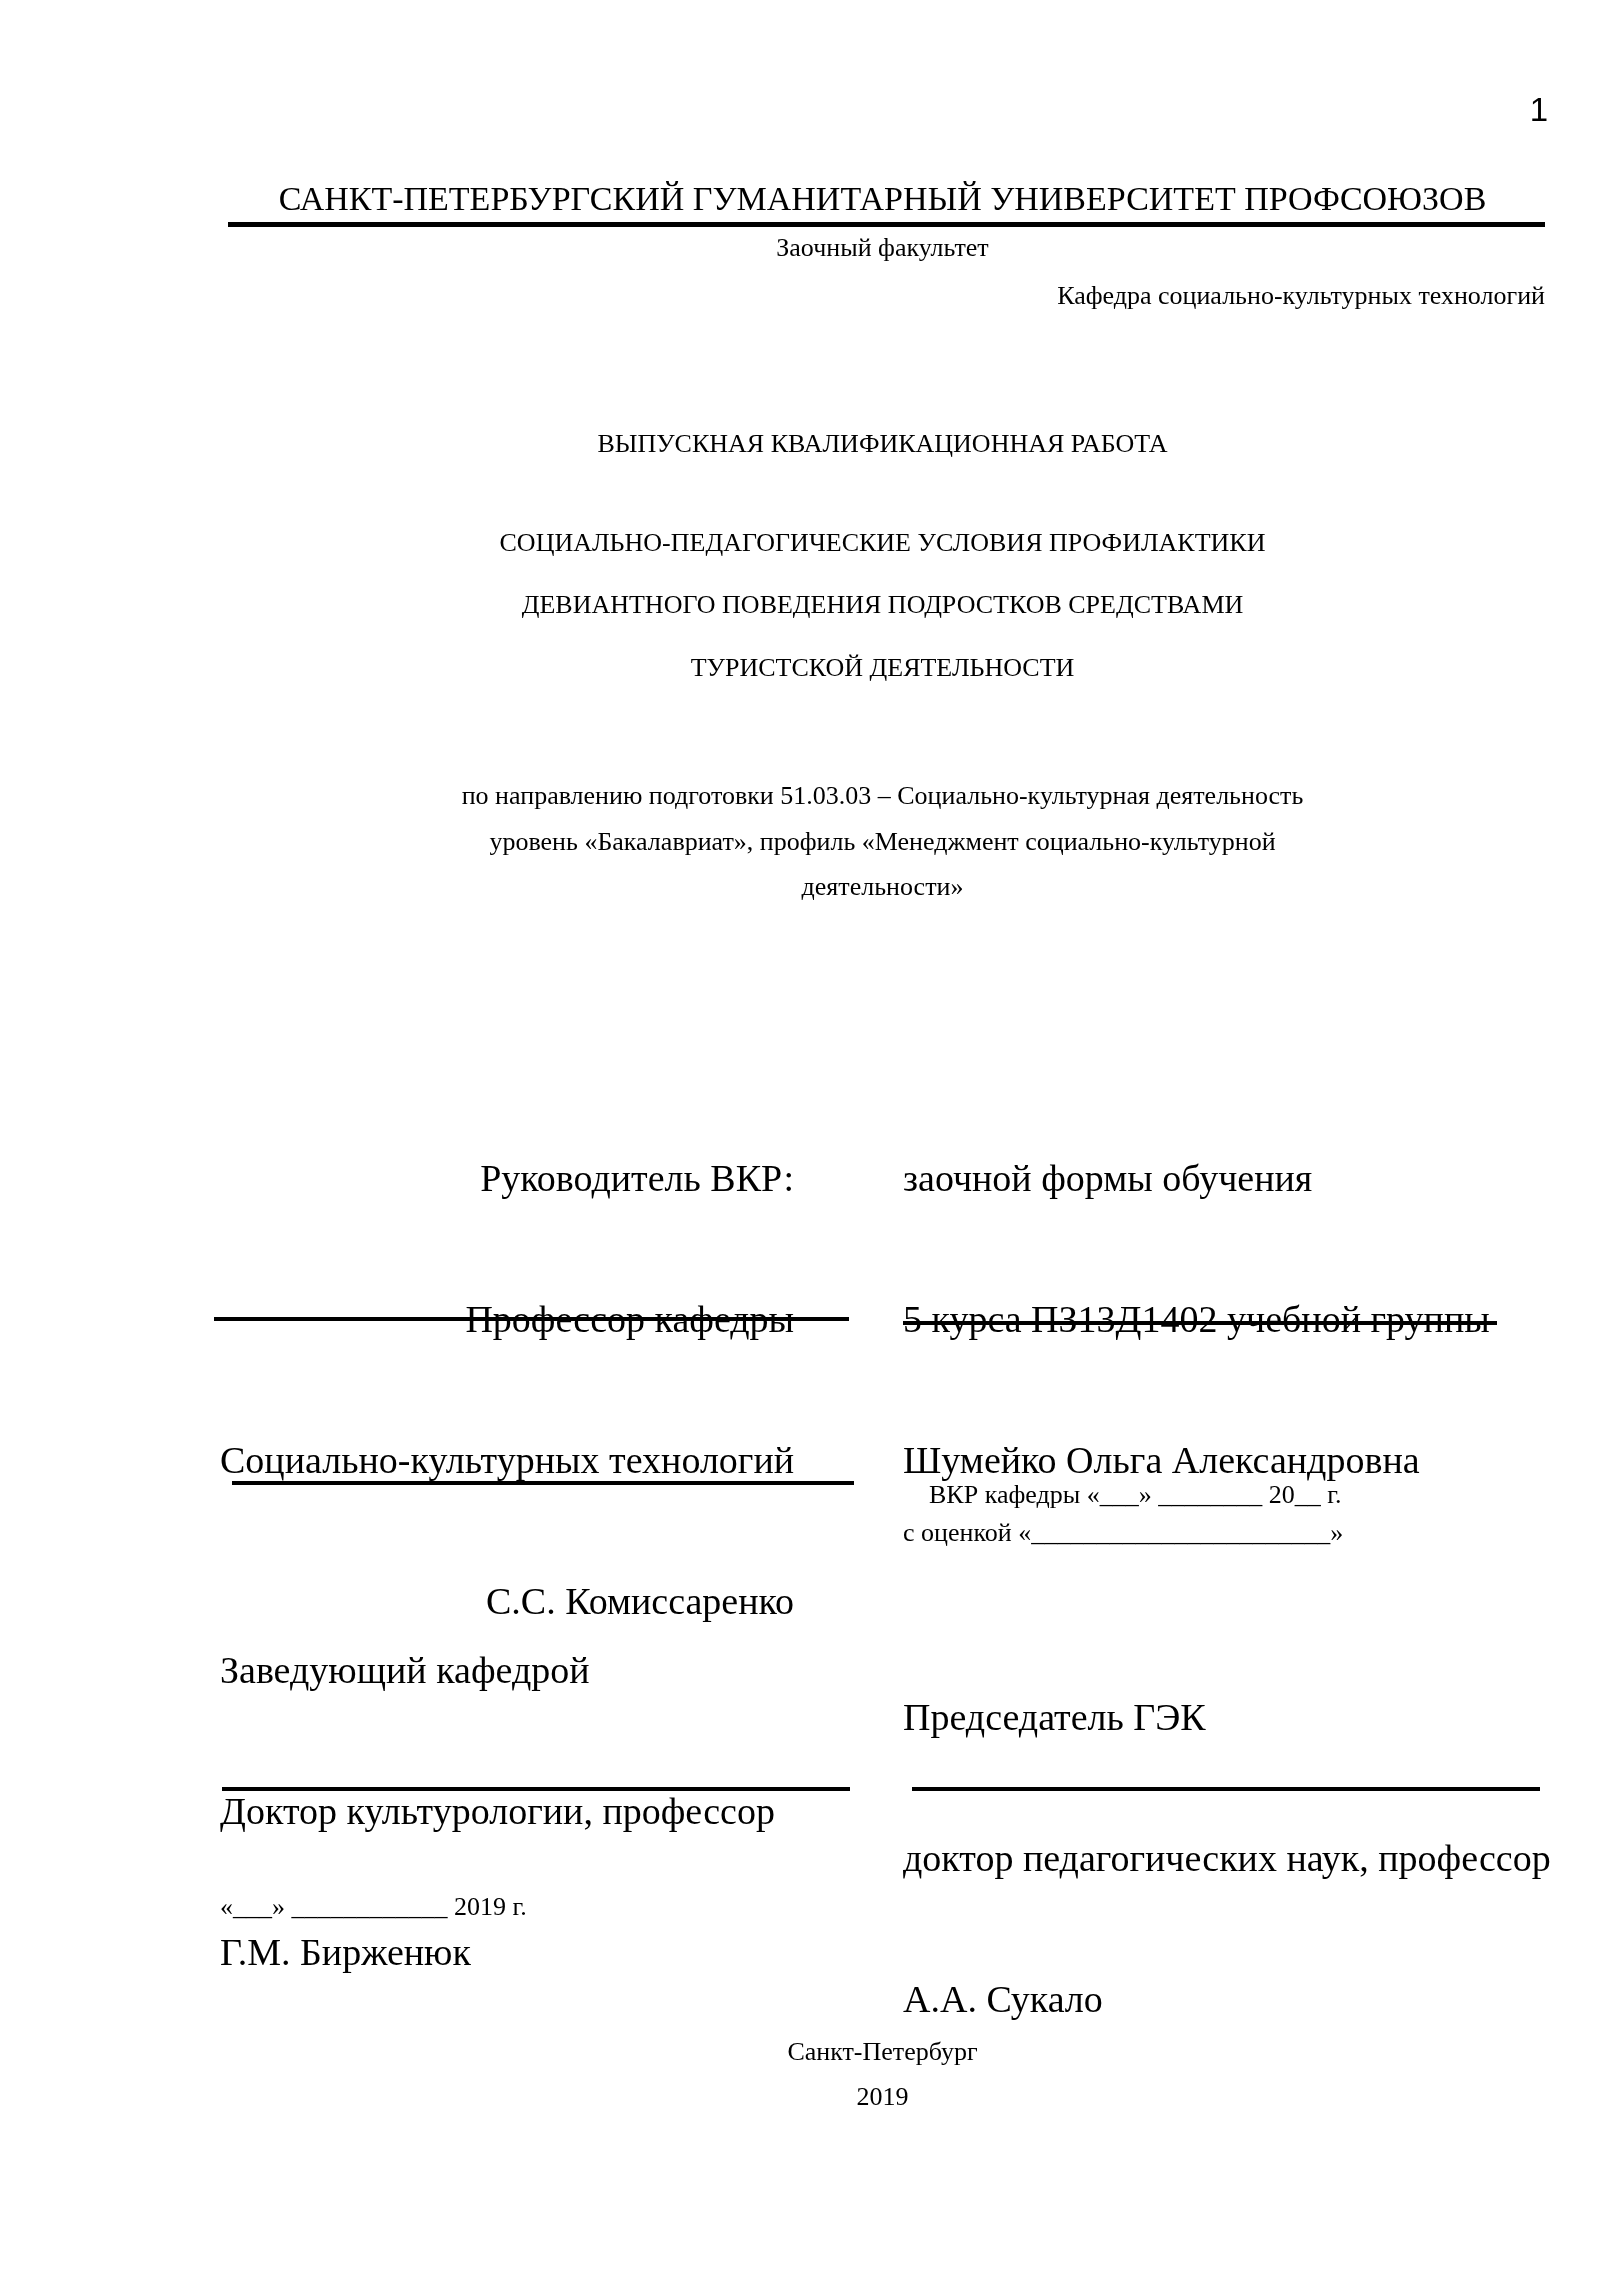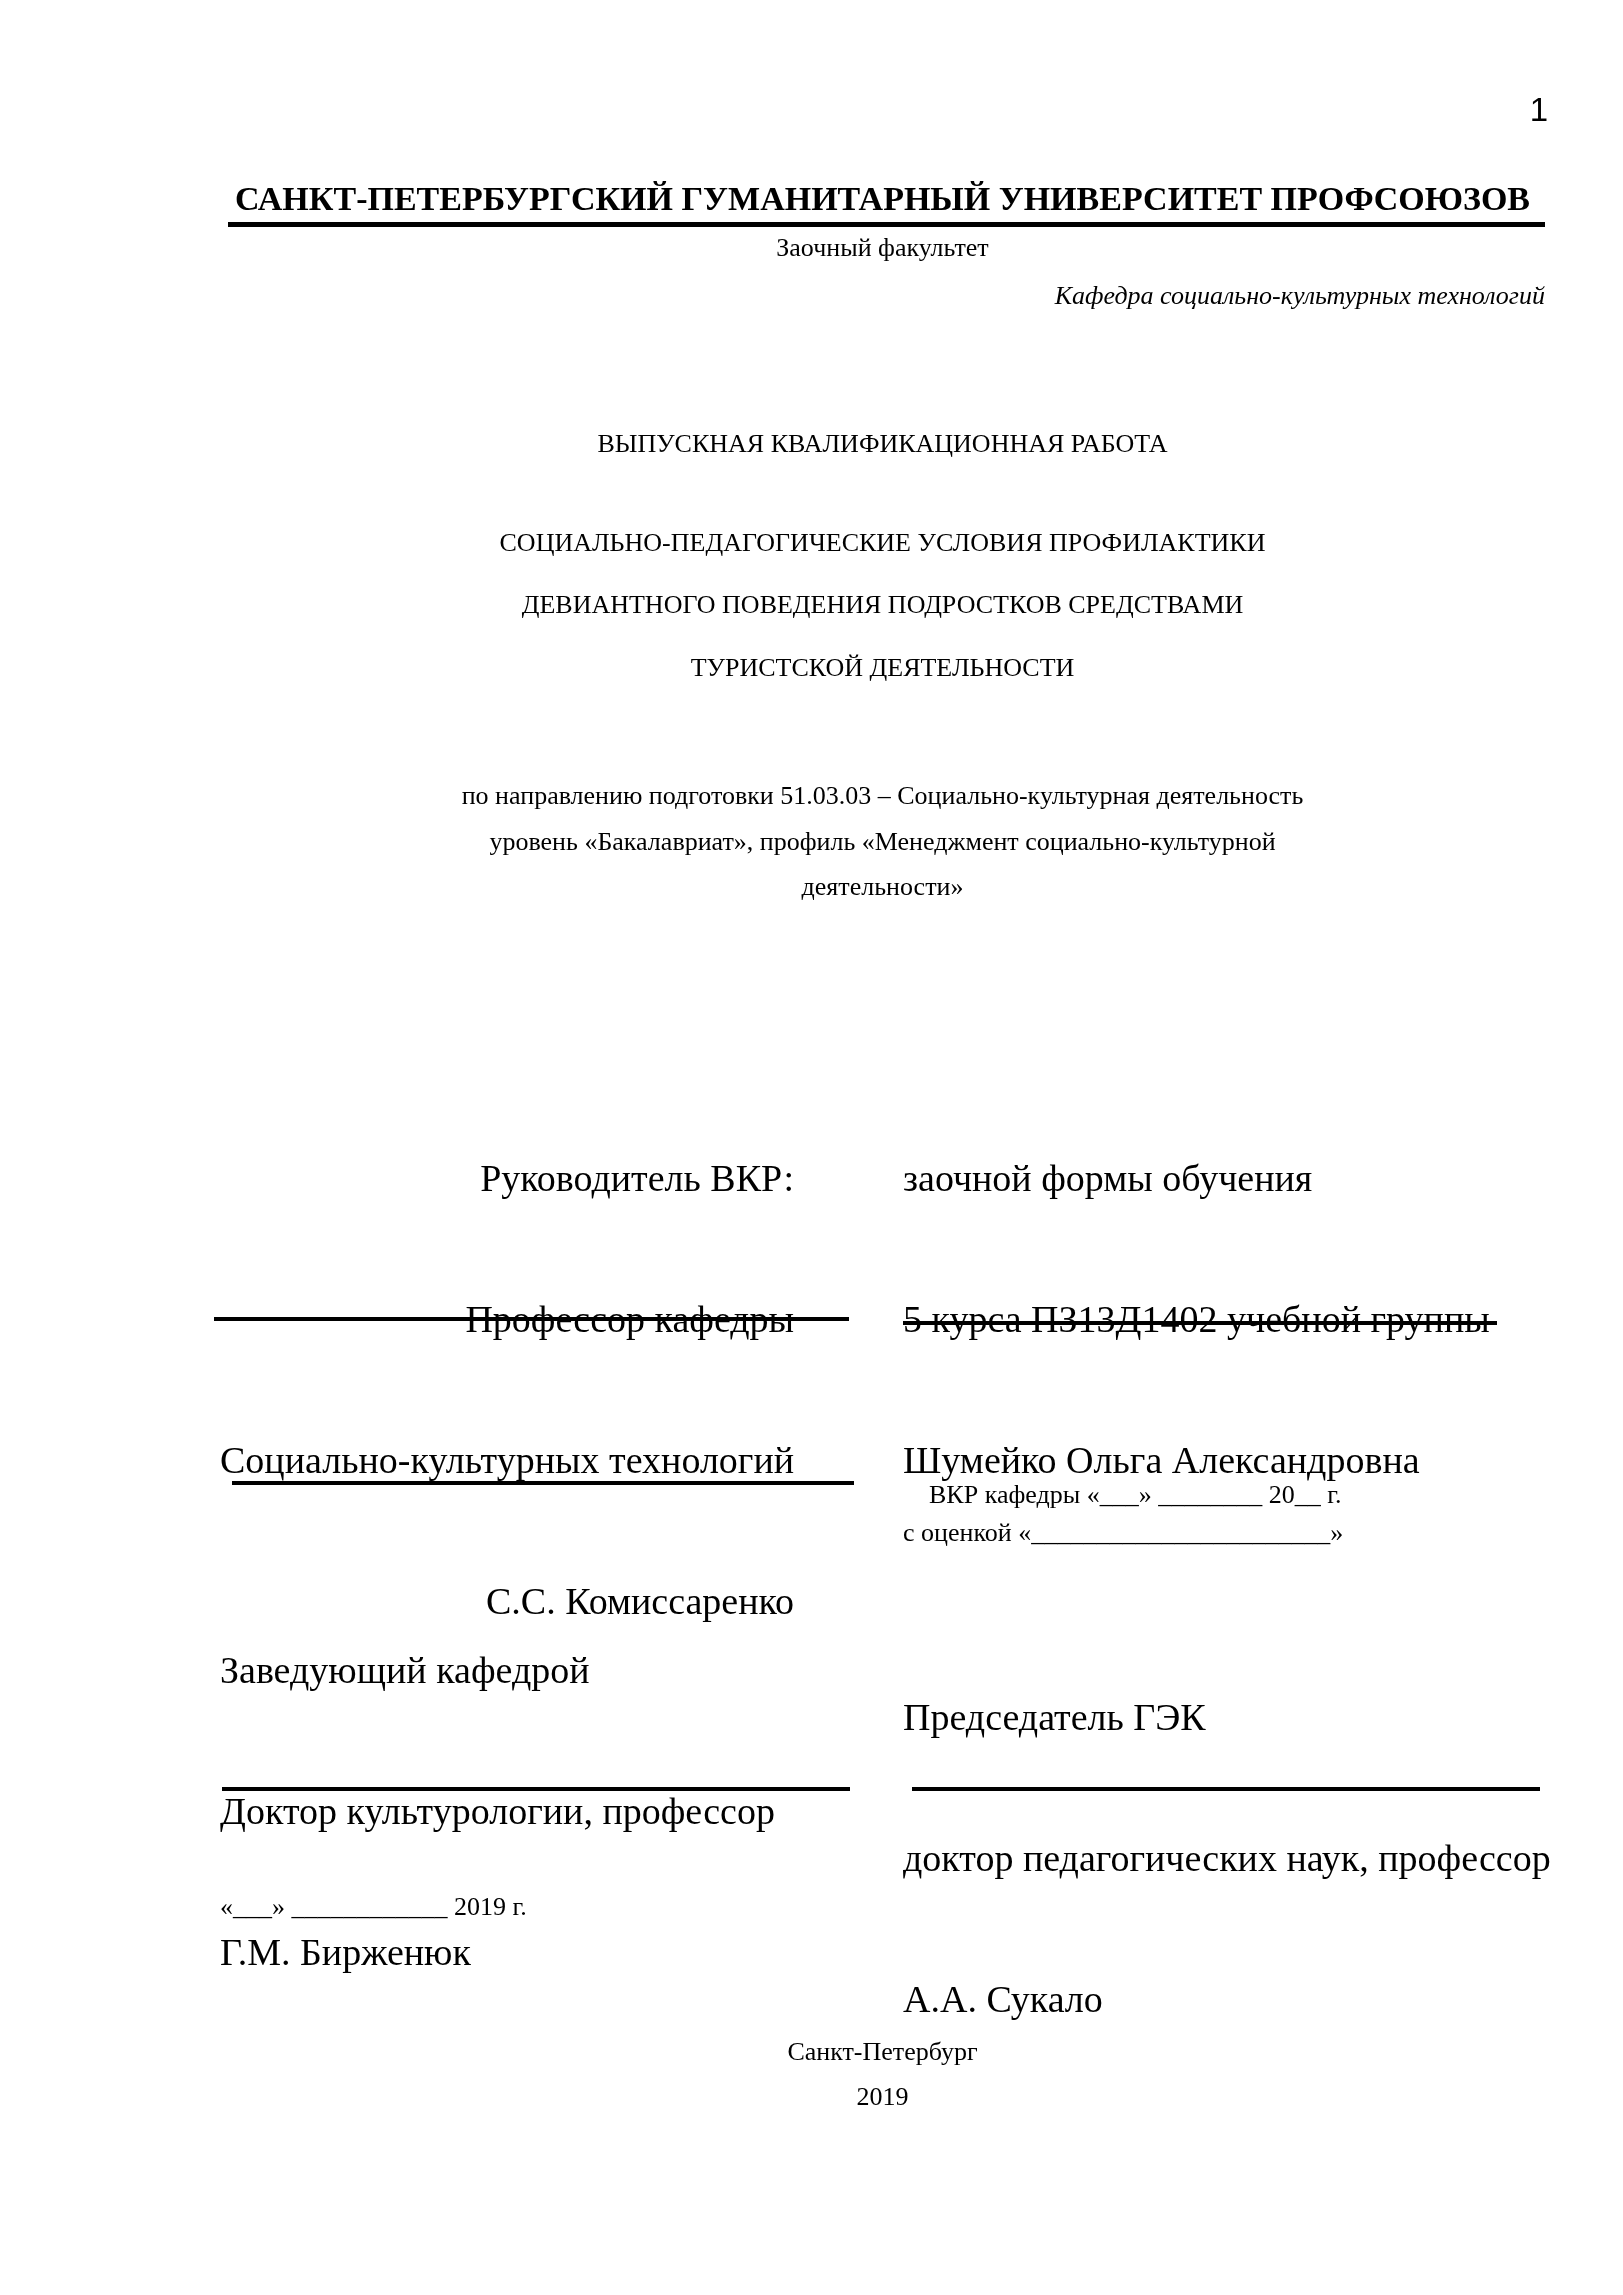--- a/index.html
+++ b/index.html
@@ -23,7 +23,7 @@
     font-size:33px; line-height:33px;
   }
   .univ { position:absolute; top:182px; left:220px; width:1325px;
-          text-align:center; font-weight:bold; font-size:34px; line-height:34px; white-space:pre; }
+          text-align:center; font-weight:normal; font-size:34px; line-height:34px; white-space:pre; }
   .rule { position:absolute; top:222px; left:228px; width:1317px; height:4.7px; background:#000000; }
 </style>
 </head>

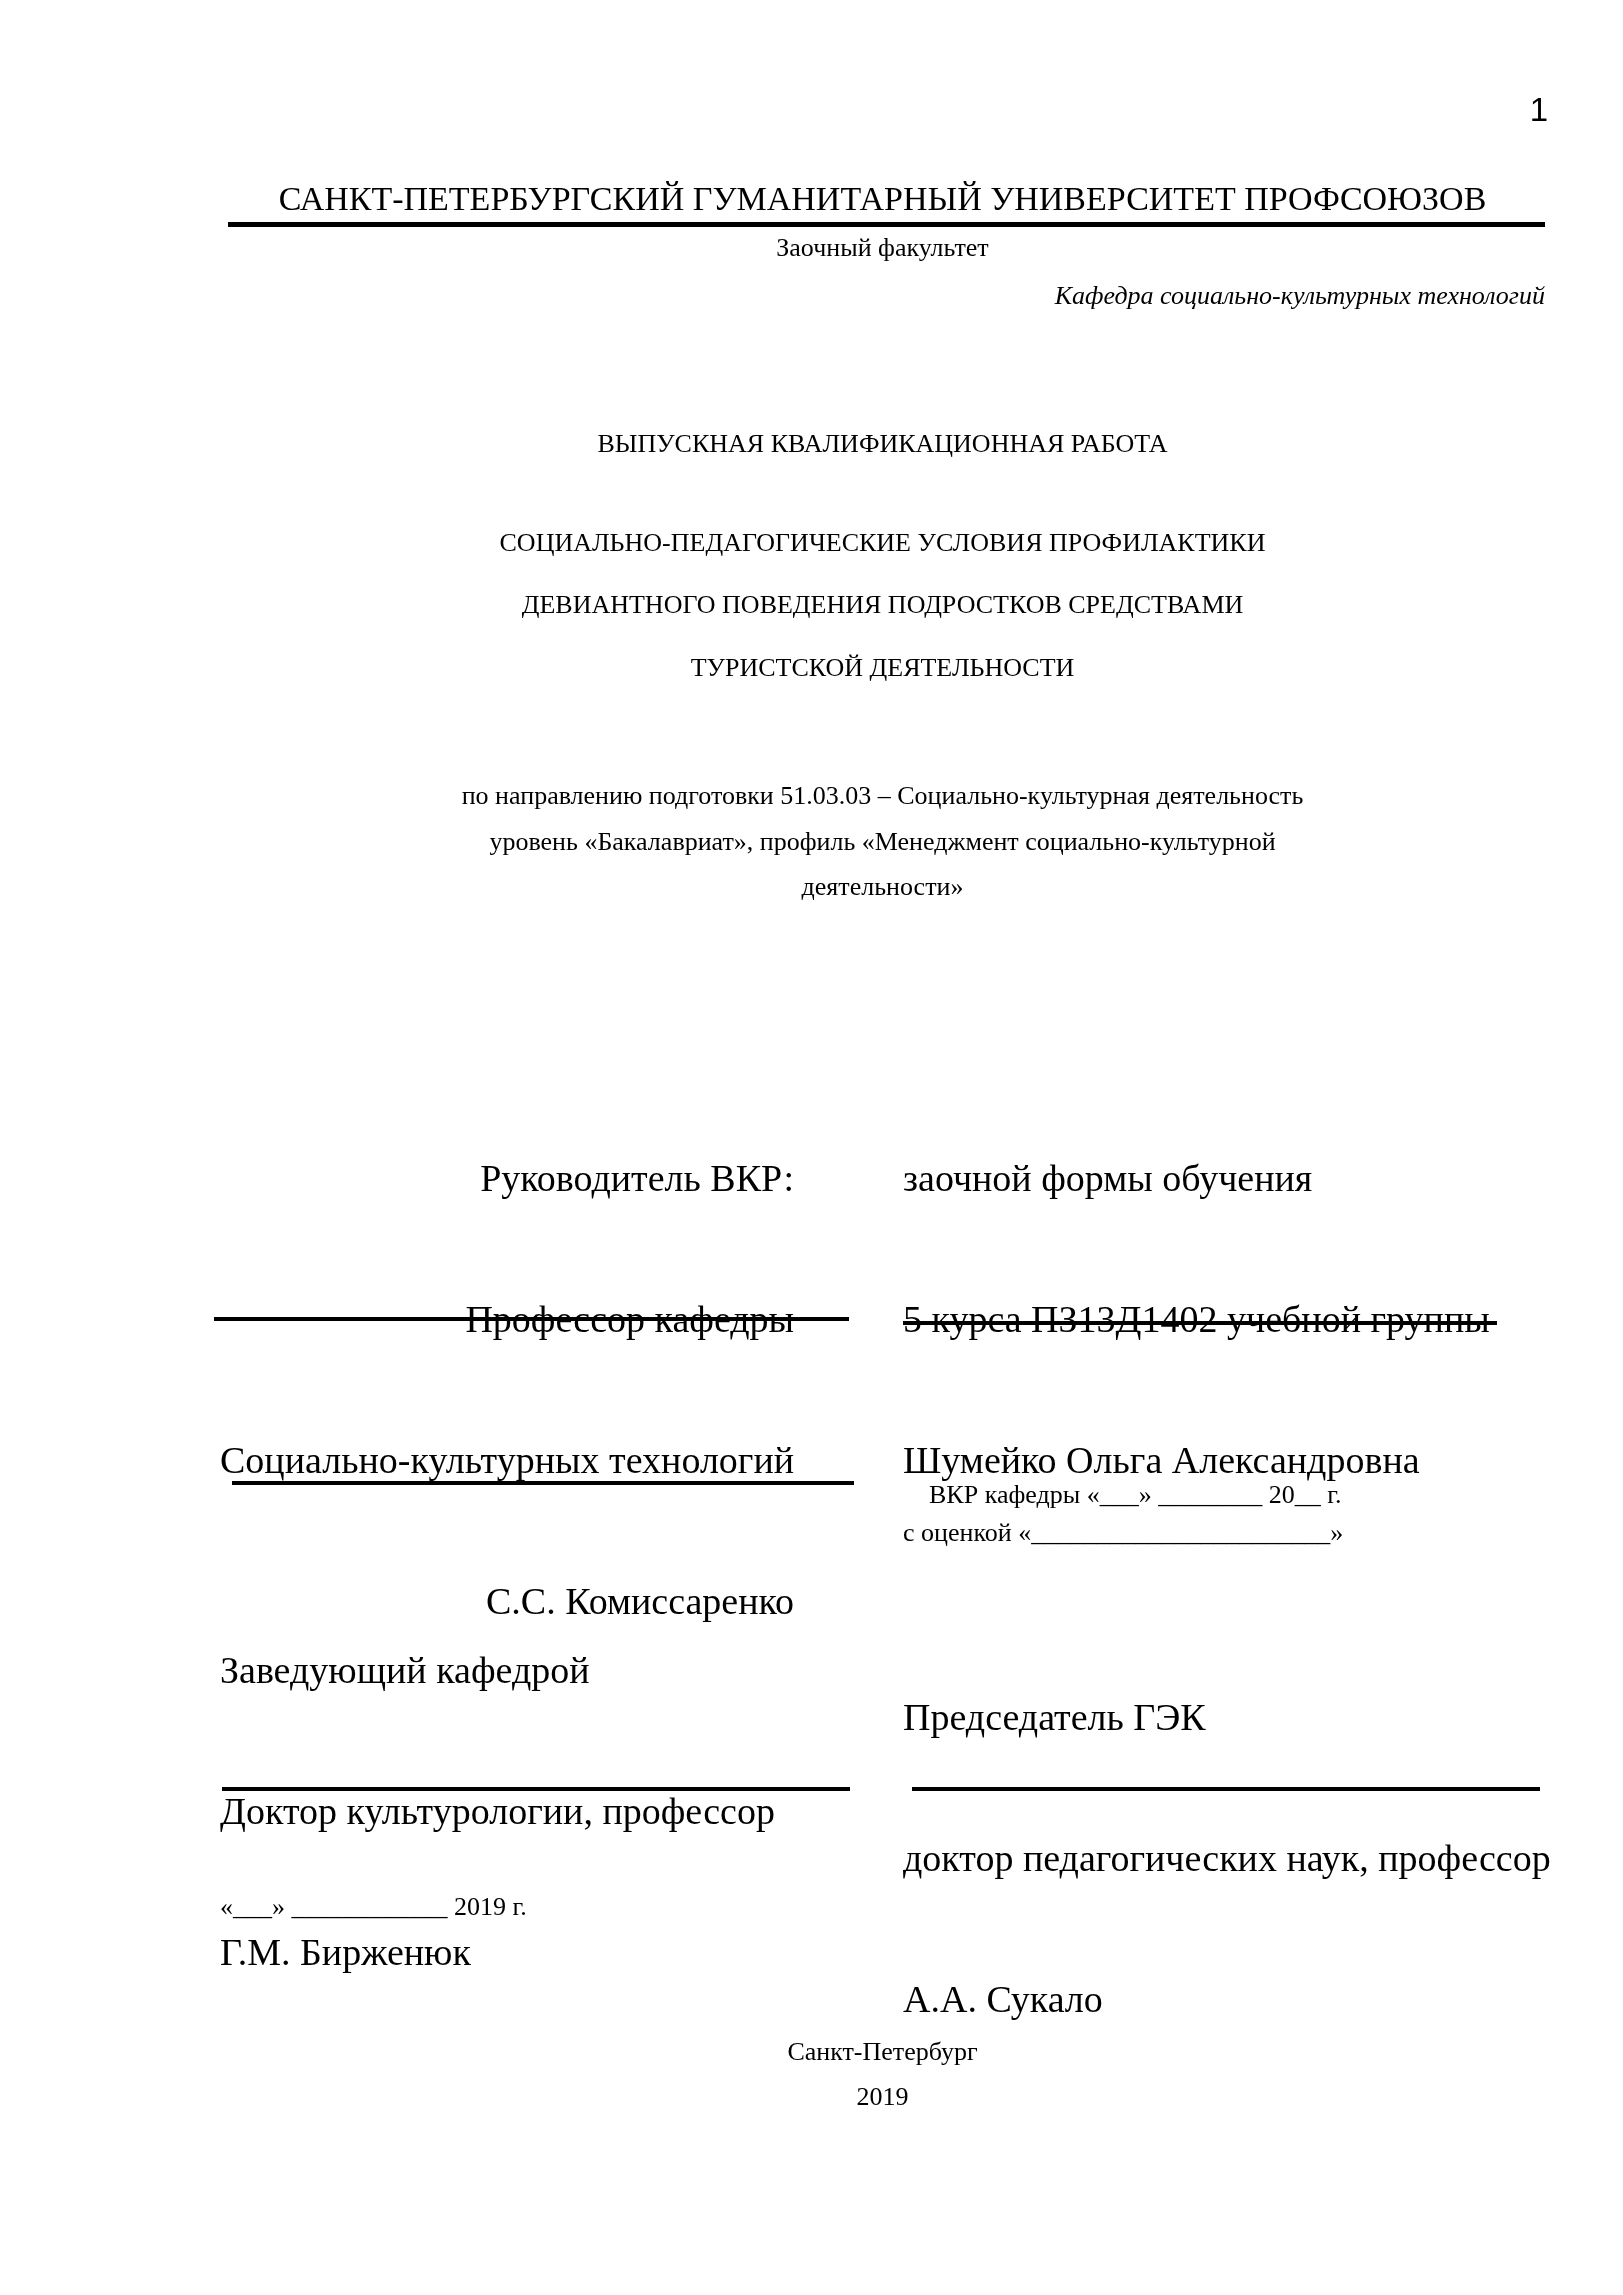--- a/index.html
+++ b/index.html
@@ -37,7 +37,7 @@
   <div class="rule"></div>
 
   <div class="t center" style="top:229px;">Заочный факультет</div>
-  <div class="t rightal" style="top:277px;font-style:italic;">Кафедра социально-культурных технологий</div>
+  <div class="t rightal" style="top:277px;">Кафедра социально-культурных технологий</div>
 
   <div class="t center b" style="top:425px;">ВЫПУСКНАЯ КВАЛИФИКАЦИОННАЯ РАБОТА</div>
 

